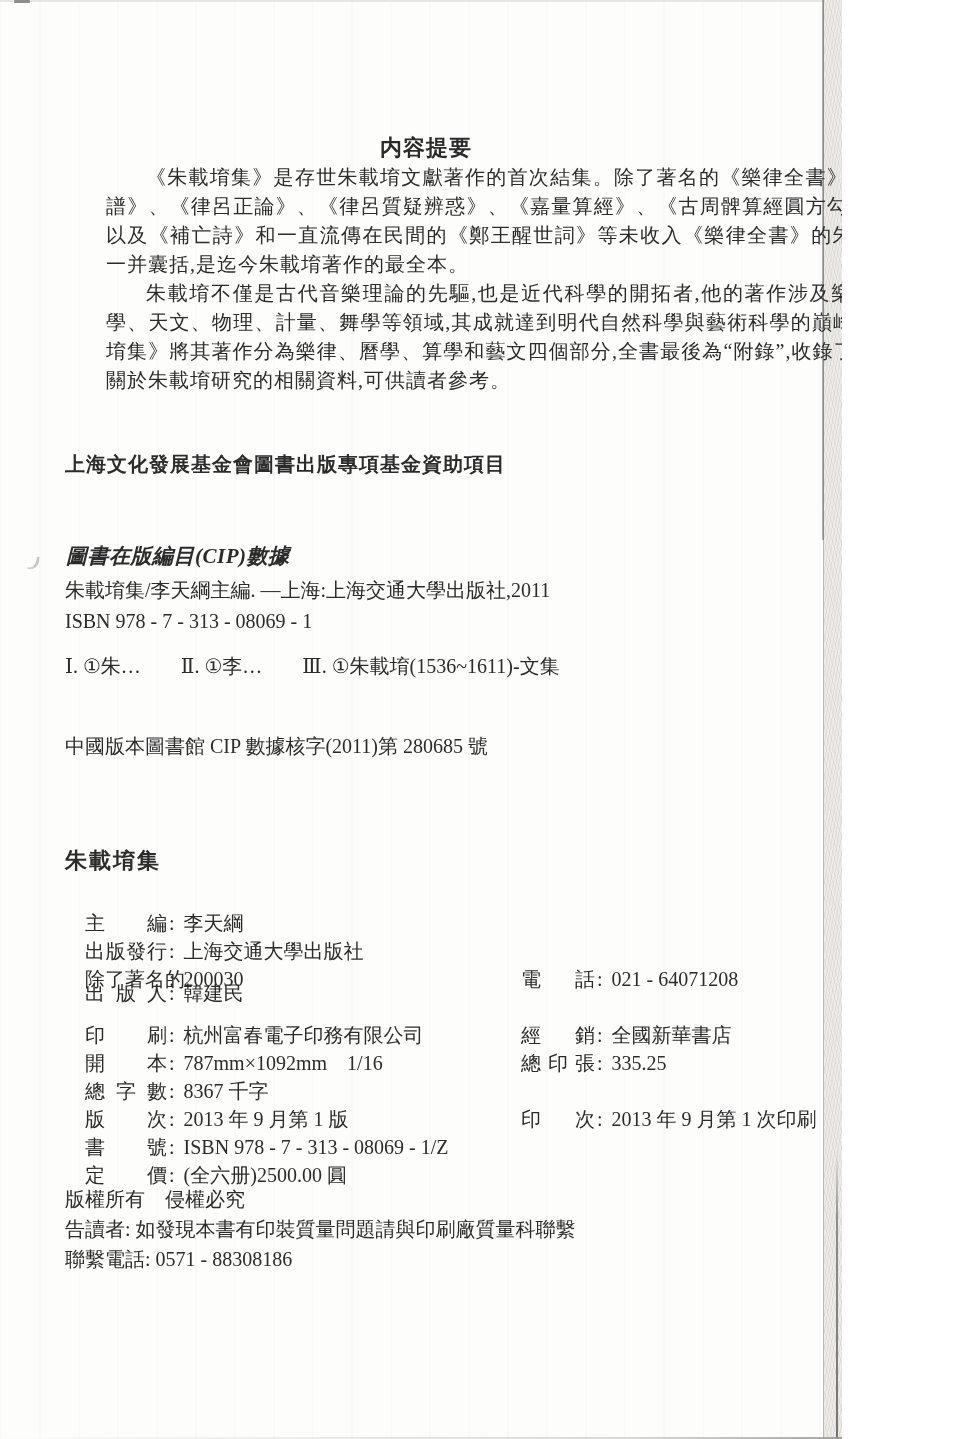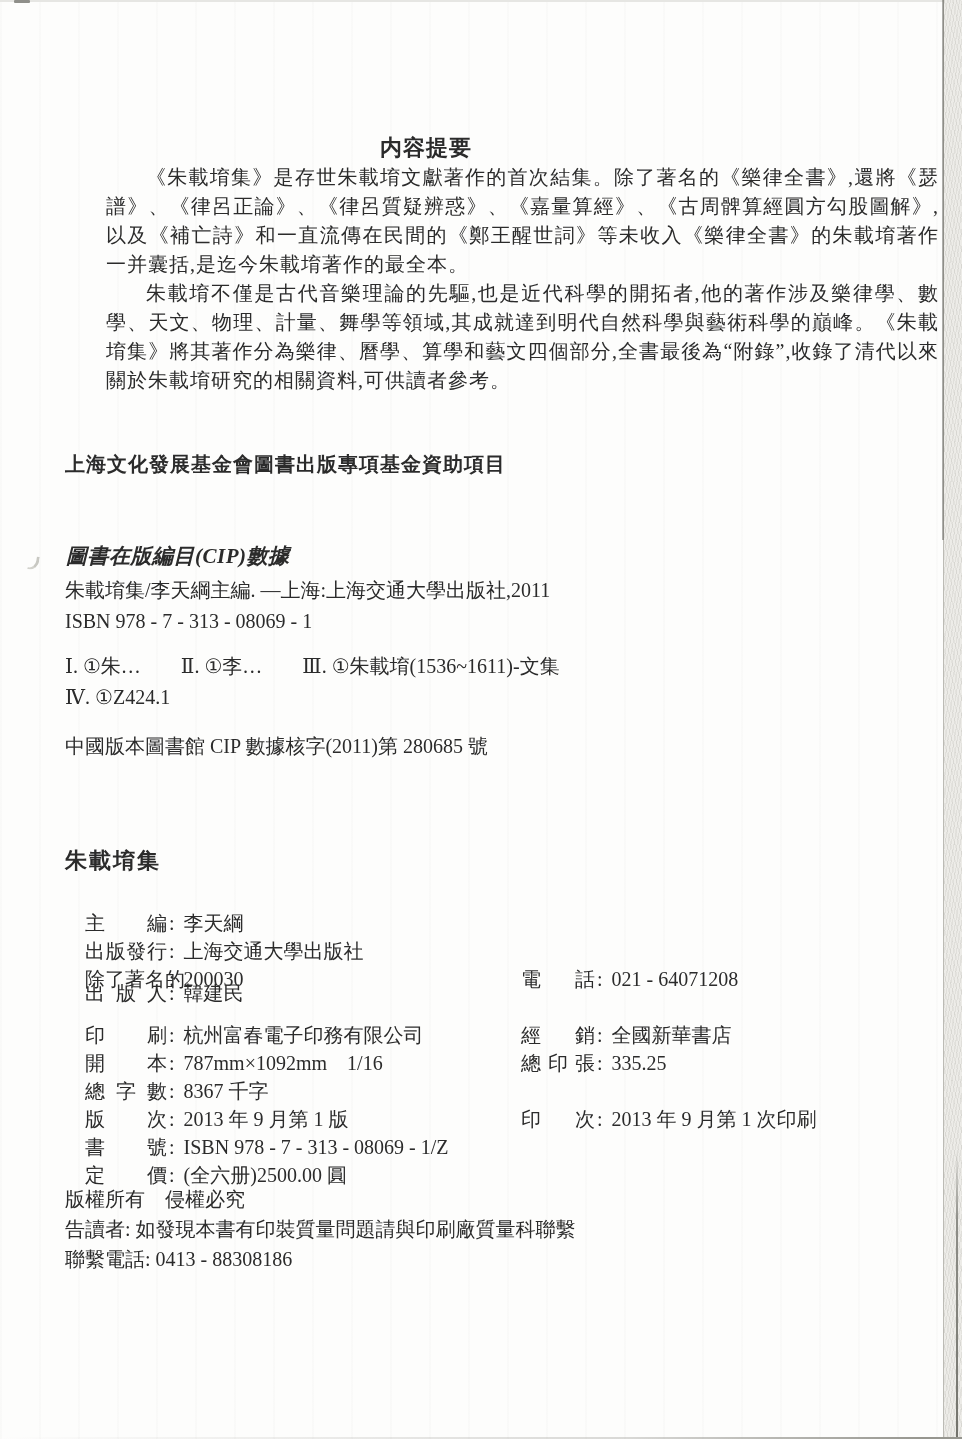--- a/index.html
+++ b/index.html
@@ -4,7 +4,7 @@
 <style>
   html,body{margin:0;padding:0;background:#ffffff;}
   .page{
-    position:relative;width:962px;height:1439px;overflow:hidden;
+    position:relative;width:842px;height:1439px;overflow:hidden;
     background:#fdfdfc;color:#2b2b2b;
     font-family:"Liberation Serif","DejaVu Serif",serif;
   }

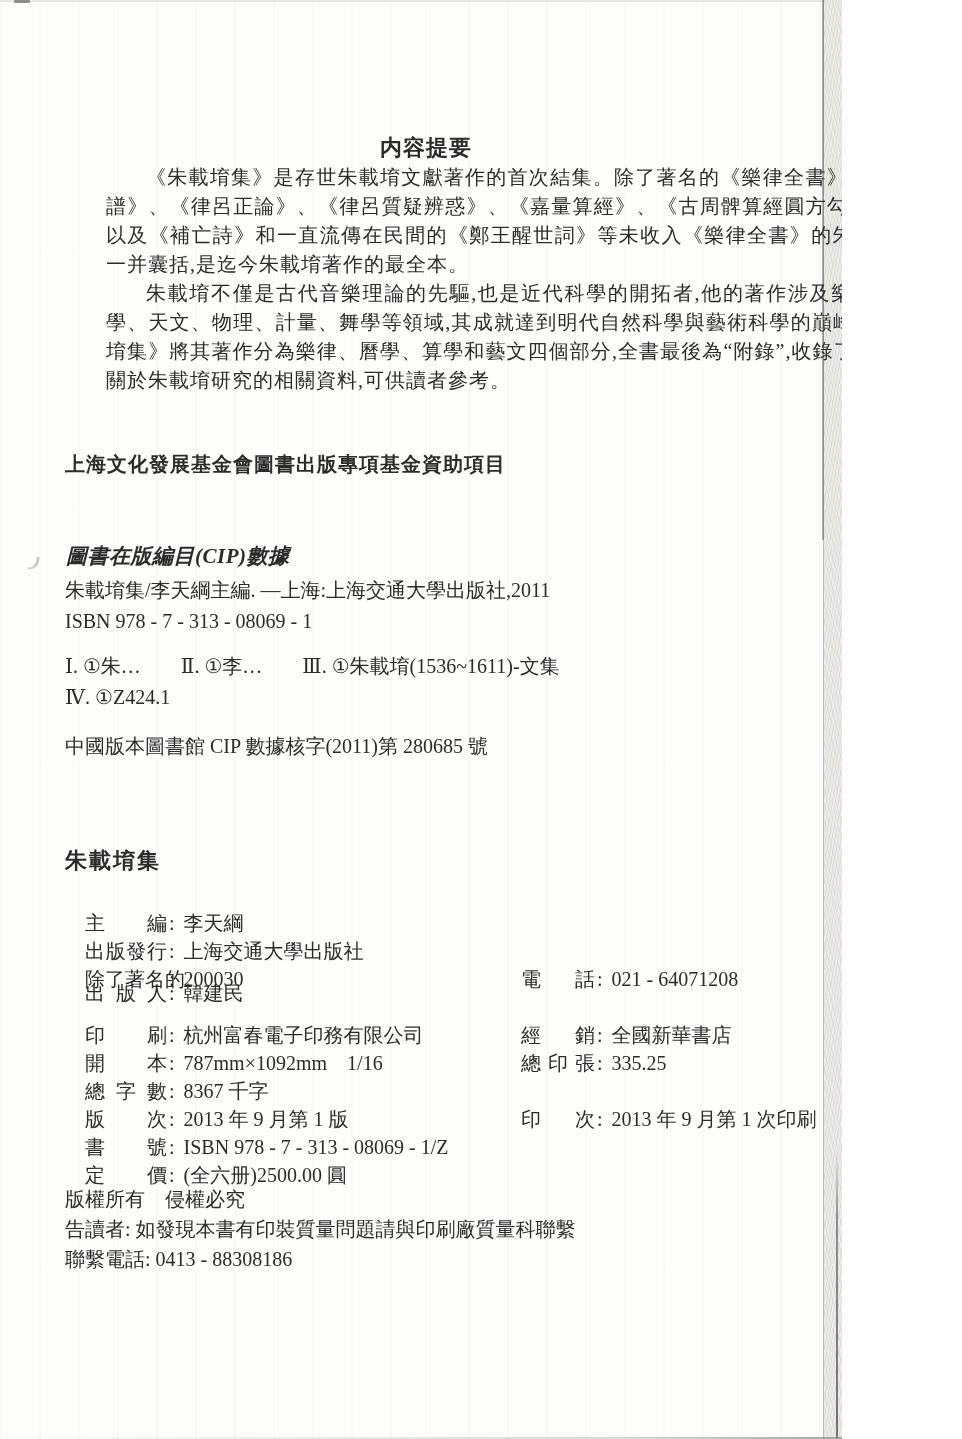--- a/index.html
+++ b/index.html
@@ -86,7 +86,6 @@
 
   <div class="cip-block-2">
     <div>Ⅰ. ①朱…　　Ⅱ. ①李…　　Ⅲ. ①朱載堉(1536~1611)-文集</div>
-    <div>Ⅳ. ①Z424.1</div>
   </div>
 
   <div class="abs cip-record">中國版本圖書館 CIP 數據核字(2011)第 280685 號</div>

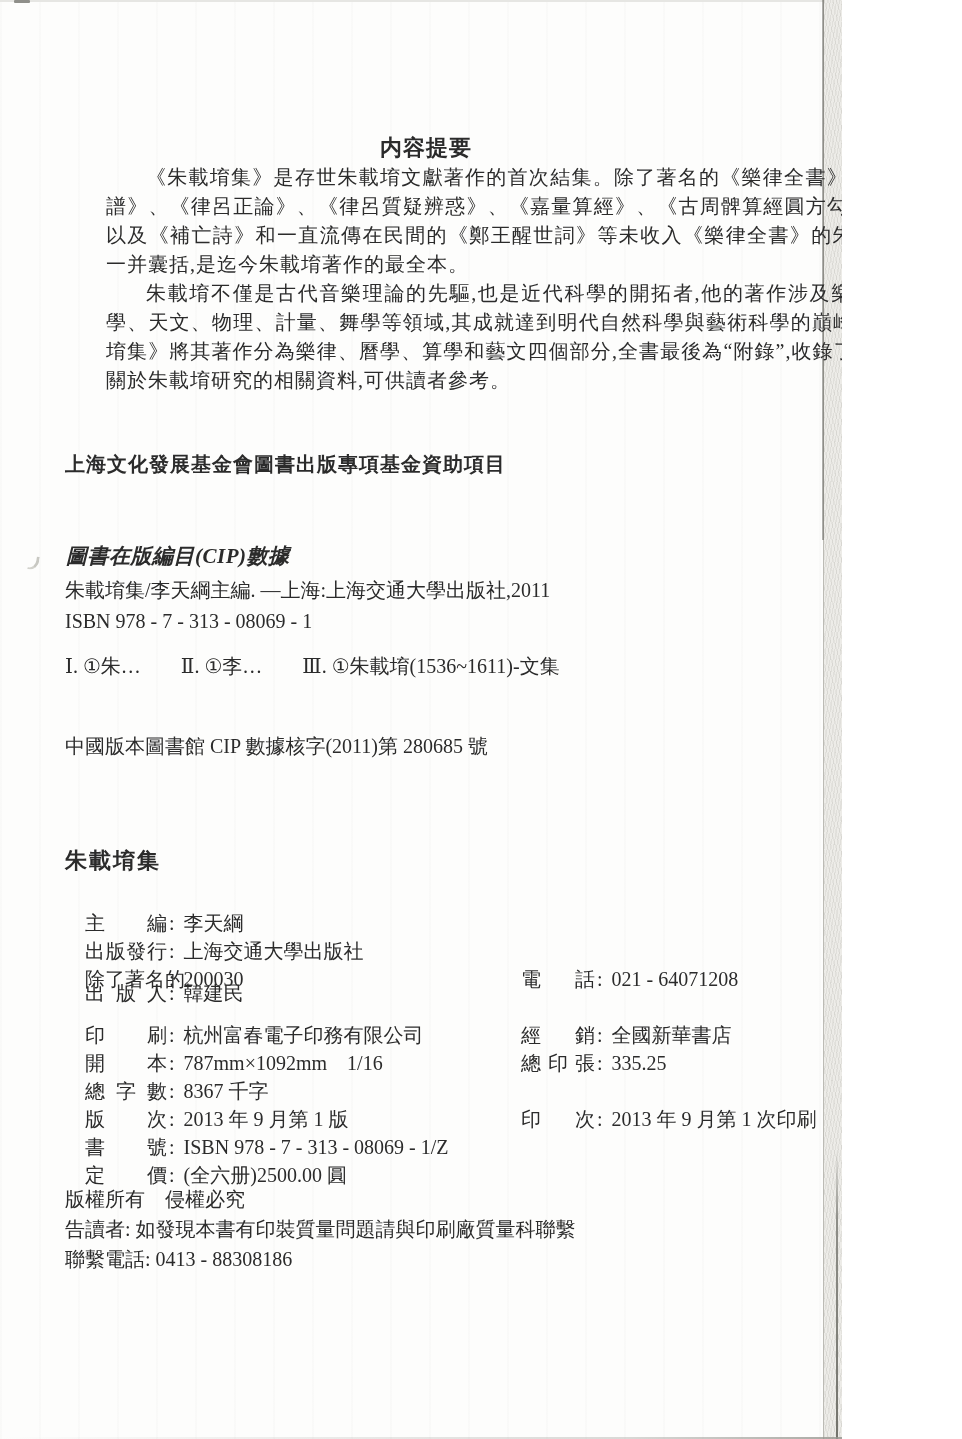--- a/index.html
+++ b/index.html
@@ -143,7 +143,7 @@
   <div class="footer">
     <div>版權所有　侵權必究</div>
     <div>告讀者: 如發現本書有印裝質量問題請與印刷廠質量科聯繫</div>
-    <div>聯繫電話: 0413 - 88308186</div>
+    <div>聯繫電話: 0571 - 88308186</div>
   </div>
 
 </div>

